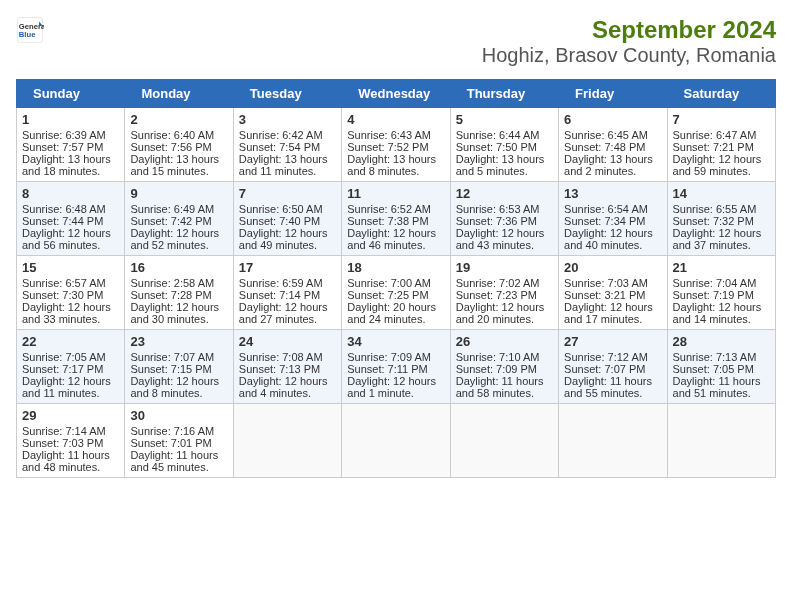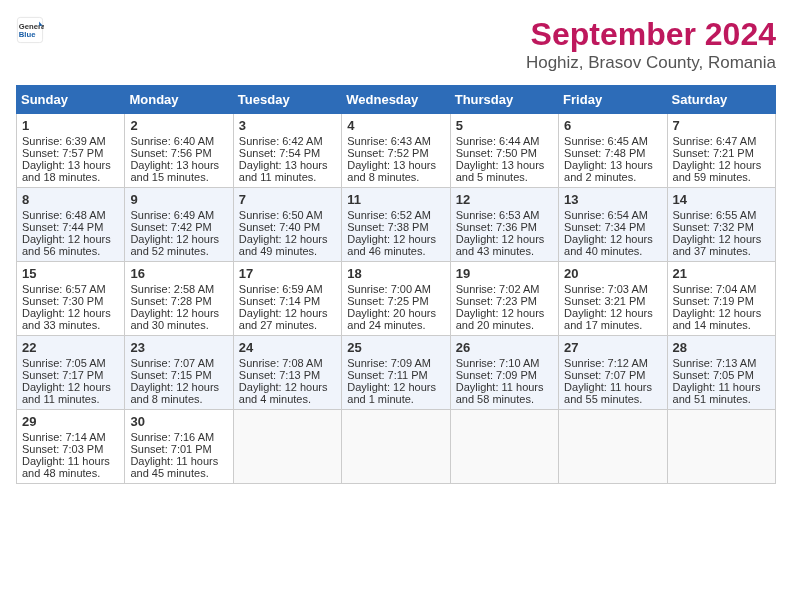--- a/index.html
+++ b/index.html
@@ -29,9 +29,9 @@
       text-align: right;
     }
     .month-title {
-      font-size: 32px;
+      font-size: 24px;
       font-weight: bold;
-      color: #be185d;
+      color: #4d7c0f;
     }
     .location {
       font-size: 17px;

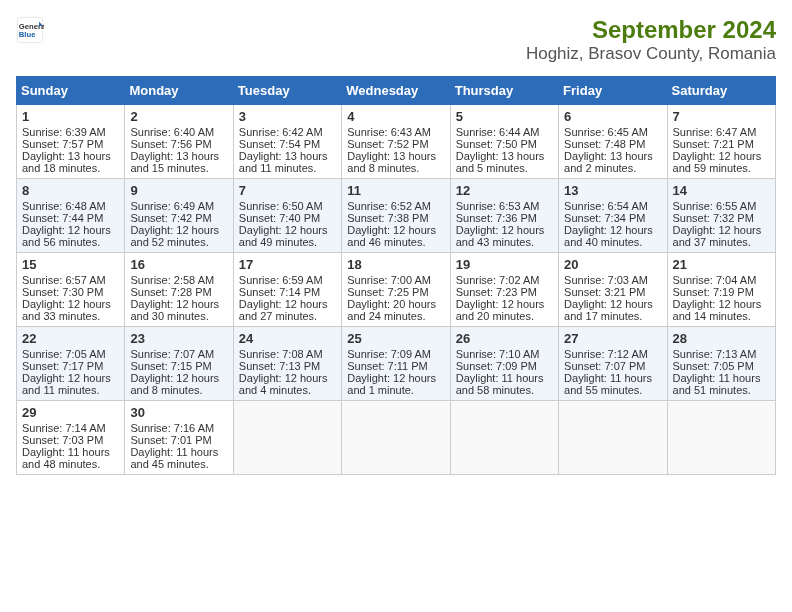--- a/index.html
+++ b/index.html
@@ -34,7 +34,7 @@
       color: #4d7c0f;
     }
     .location {
-      font-size: 17px;
+      font-size: 20px;
       color: #555;
     }
     .calendar {

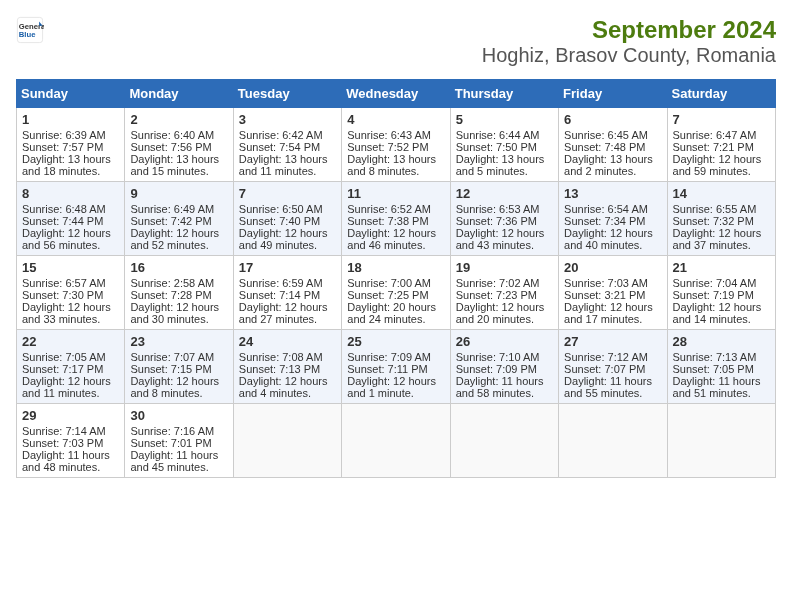--- a/index.html
+++ b/index.html
@@ -44,7 +44,7 @@
     .calendar th {
       background: #2d6cb8;
       color: #fff;
-      padding: 6px 4px;
+      padding: 6px 16px;
       font-size: 13px;
       text-align: left;
       border: 1px solid #2d6cb8;

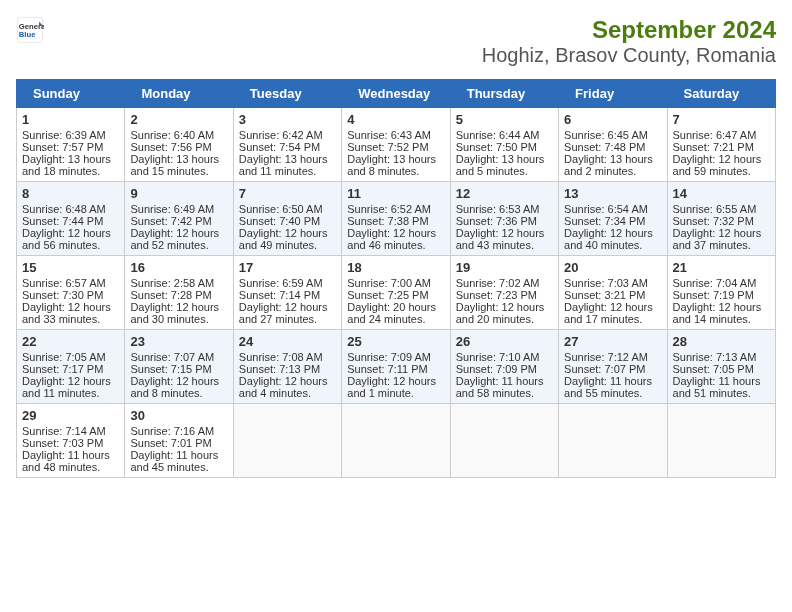--- a/index.html
+++ b/index.html
@@ -256,7 +256,7 @@
           <div>Daylight: 12 hours and 4 minutes.</div>
         </td>
         <td>
-          <span class="day-num">25</span>
+          <span class="day-num">34</span>
           <div>Sunrise: 7:09 AM</div>
           <div>Sunset: 7:11 PM</div>
           <div>Daylight: 12 hours and 1 minute.</div>

